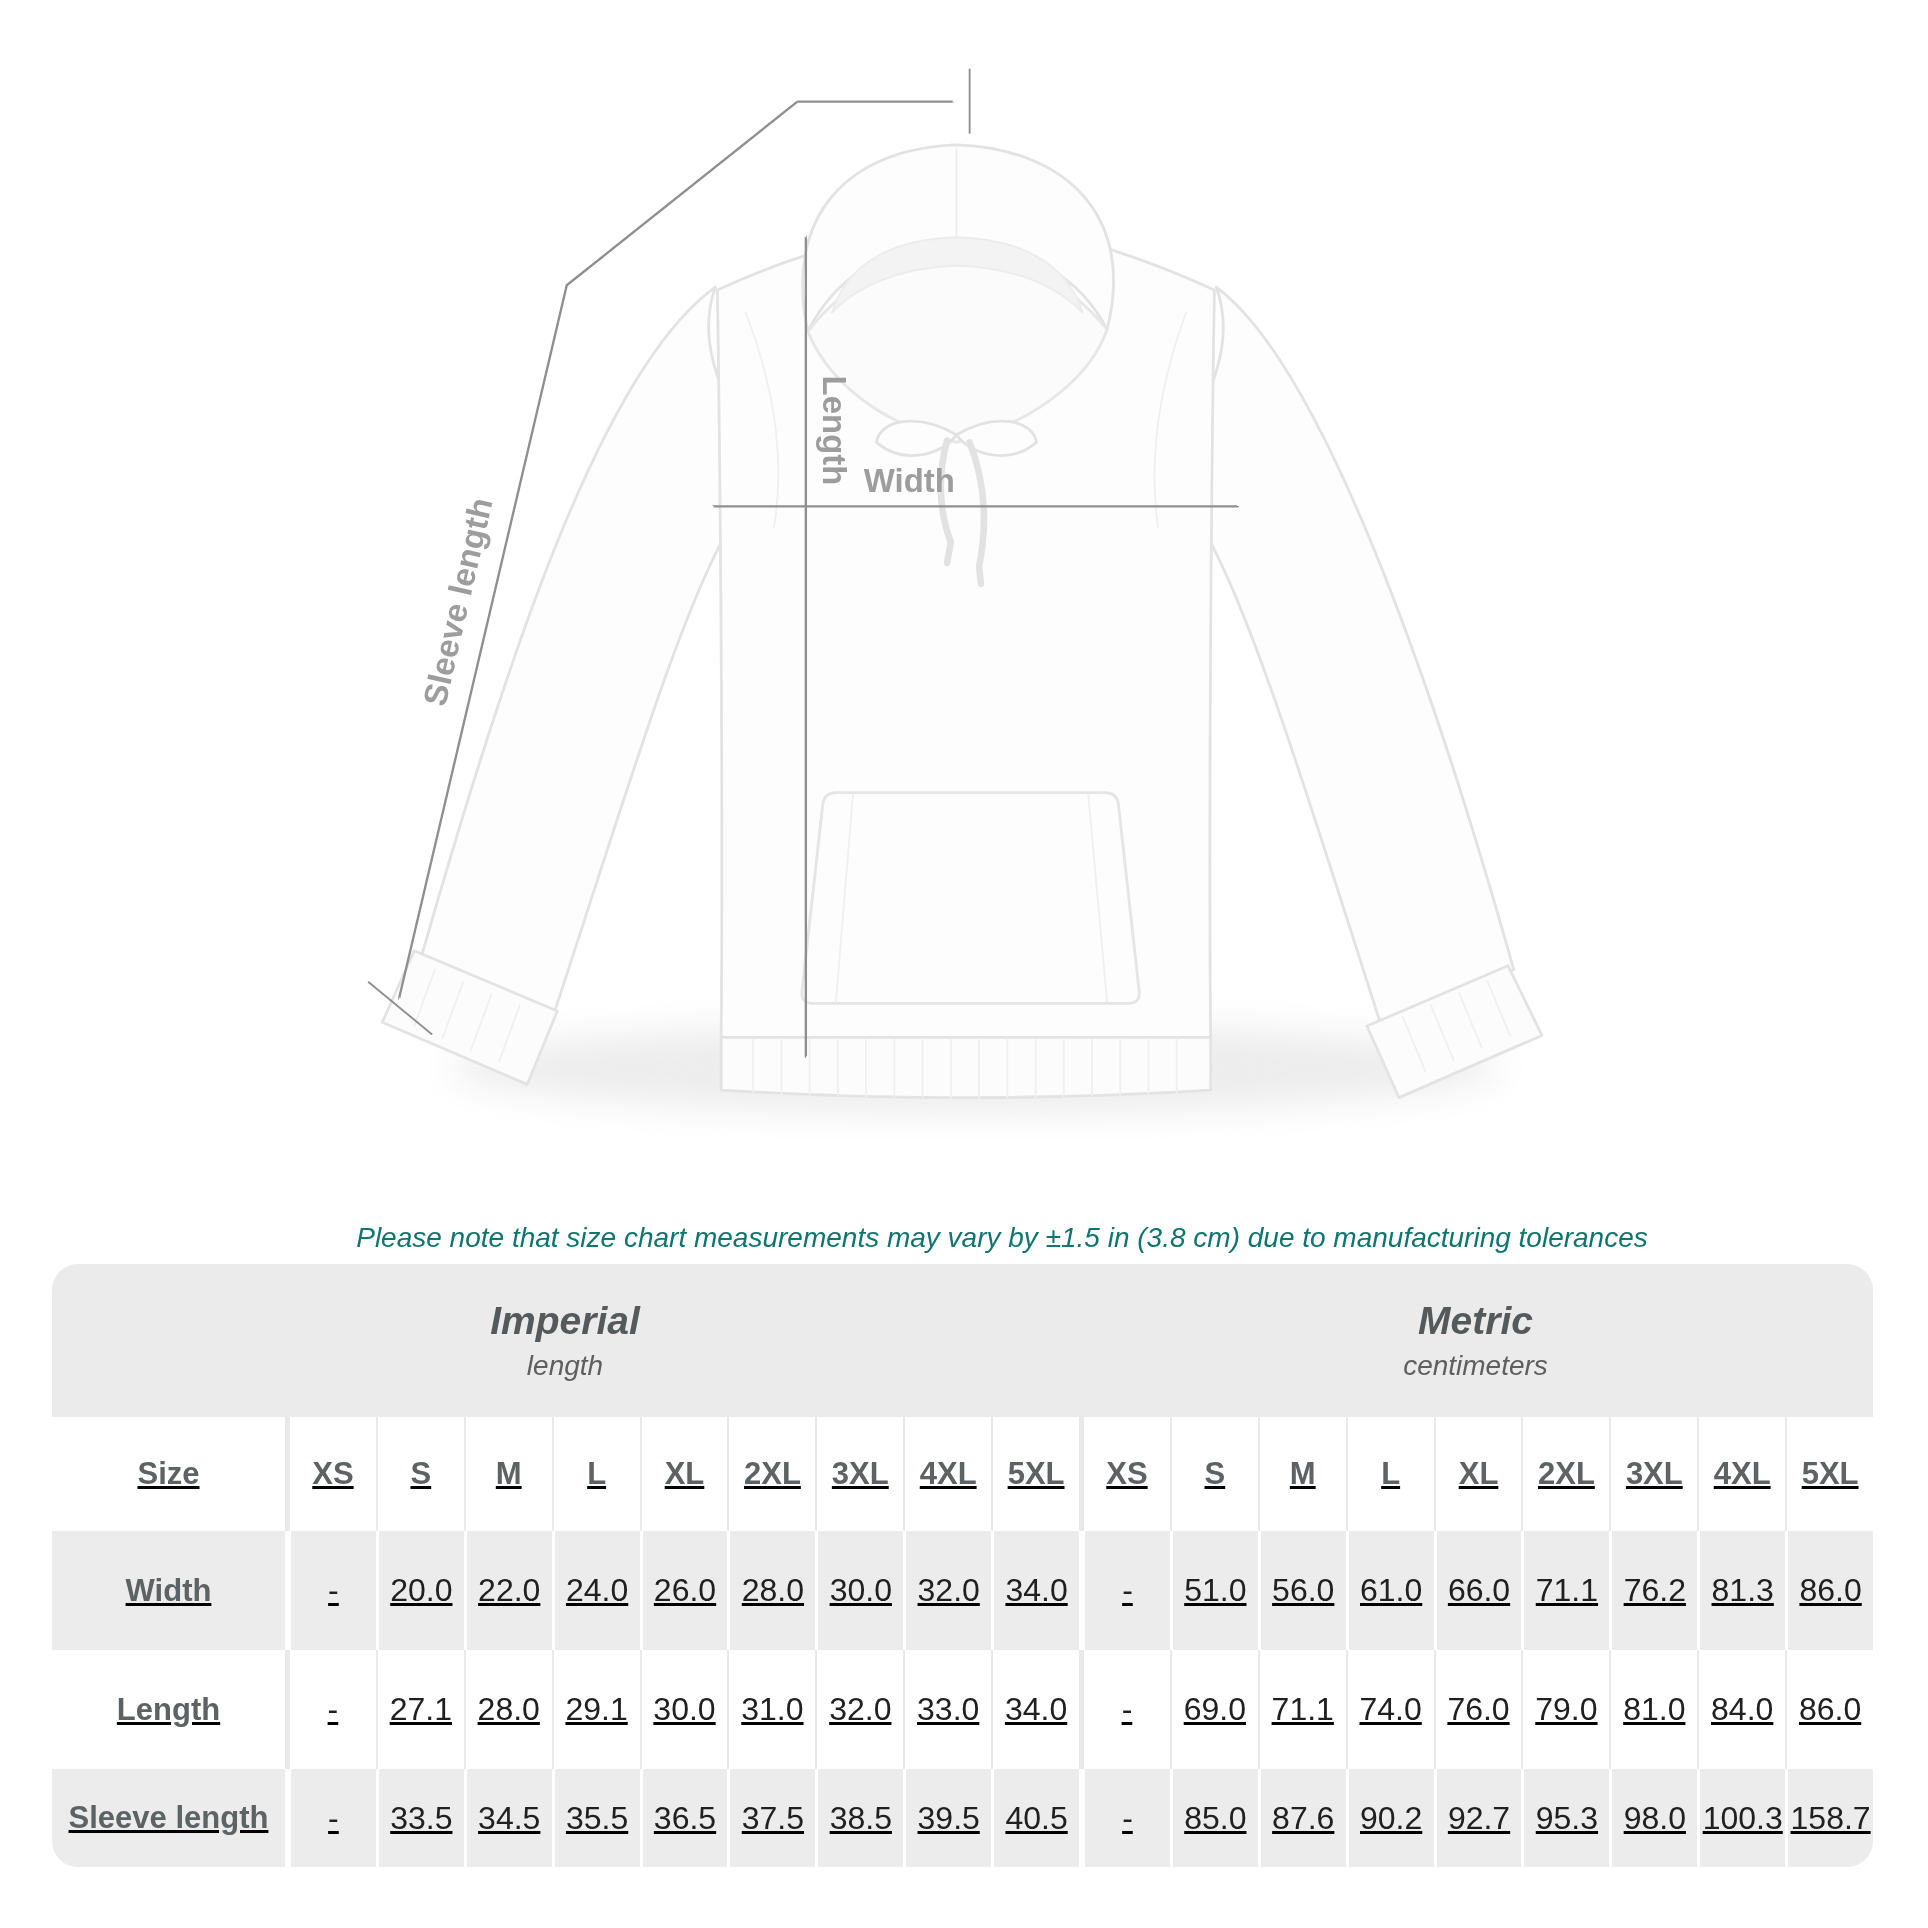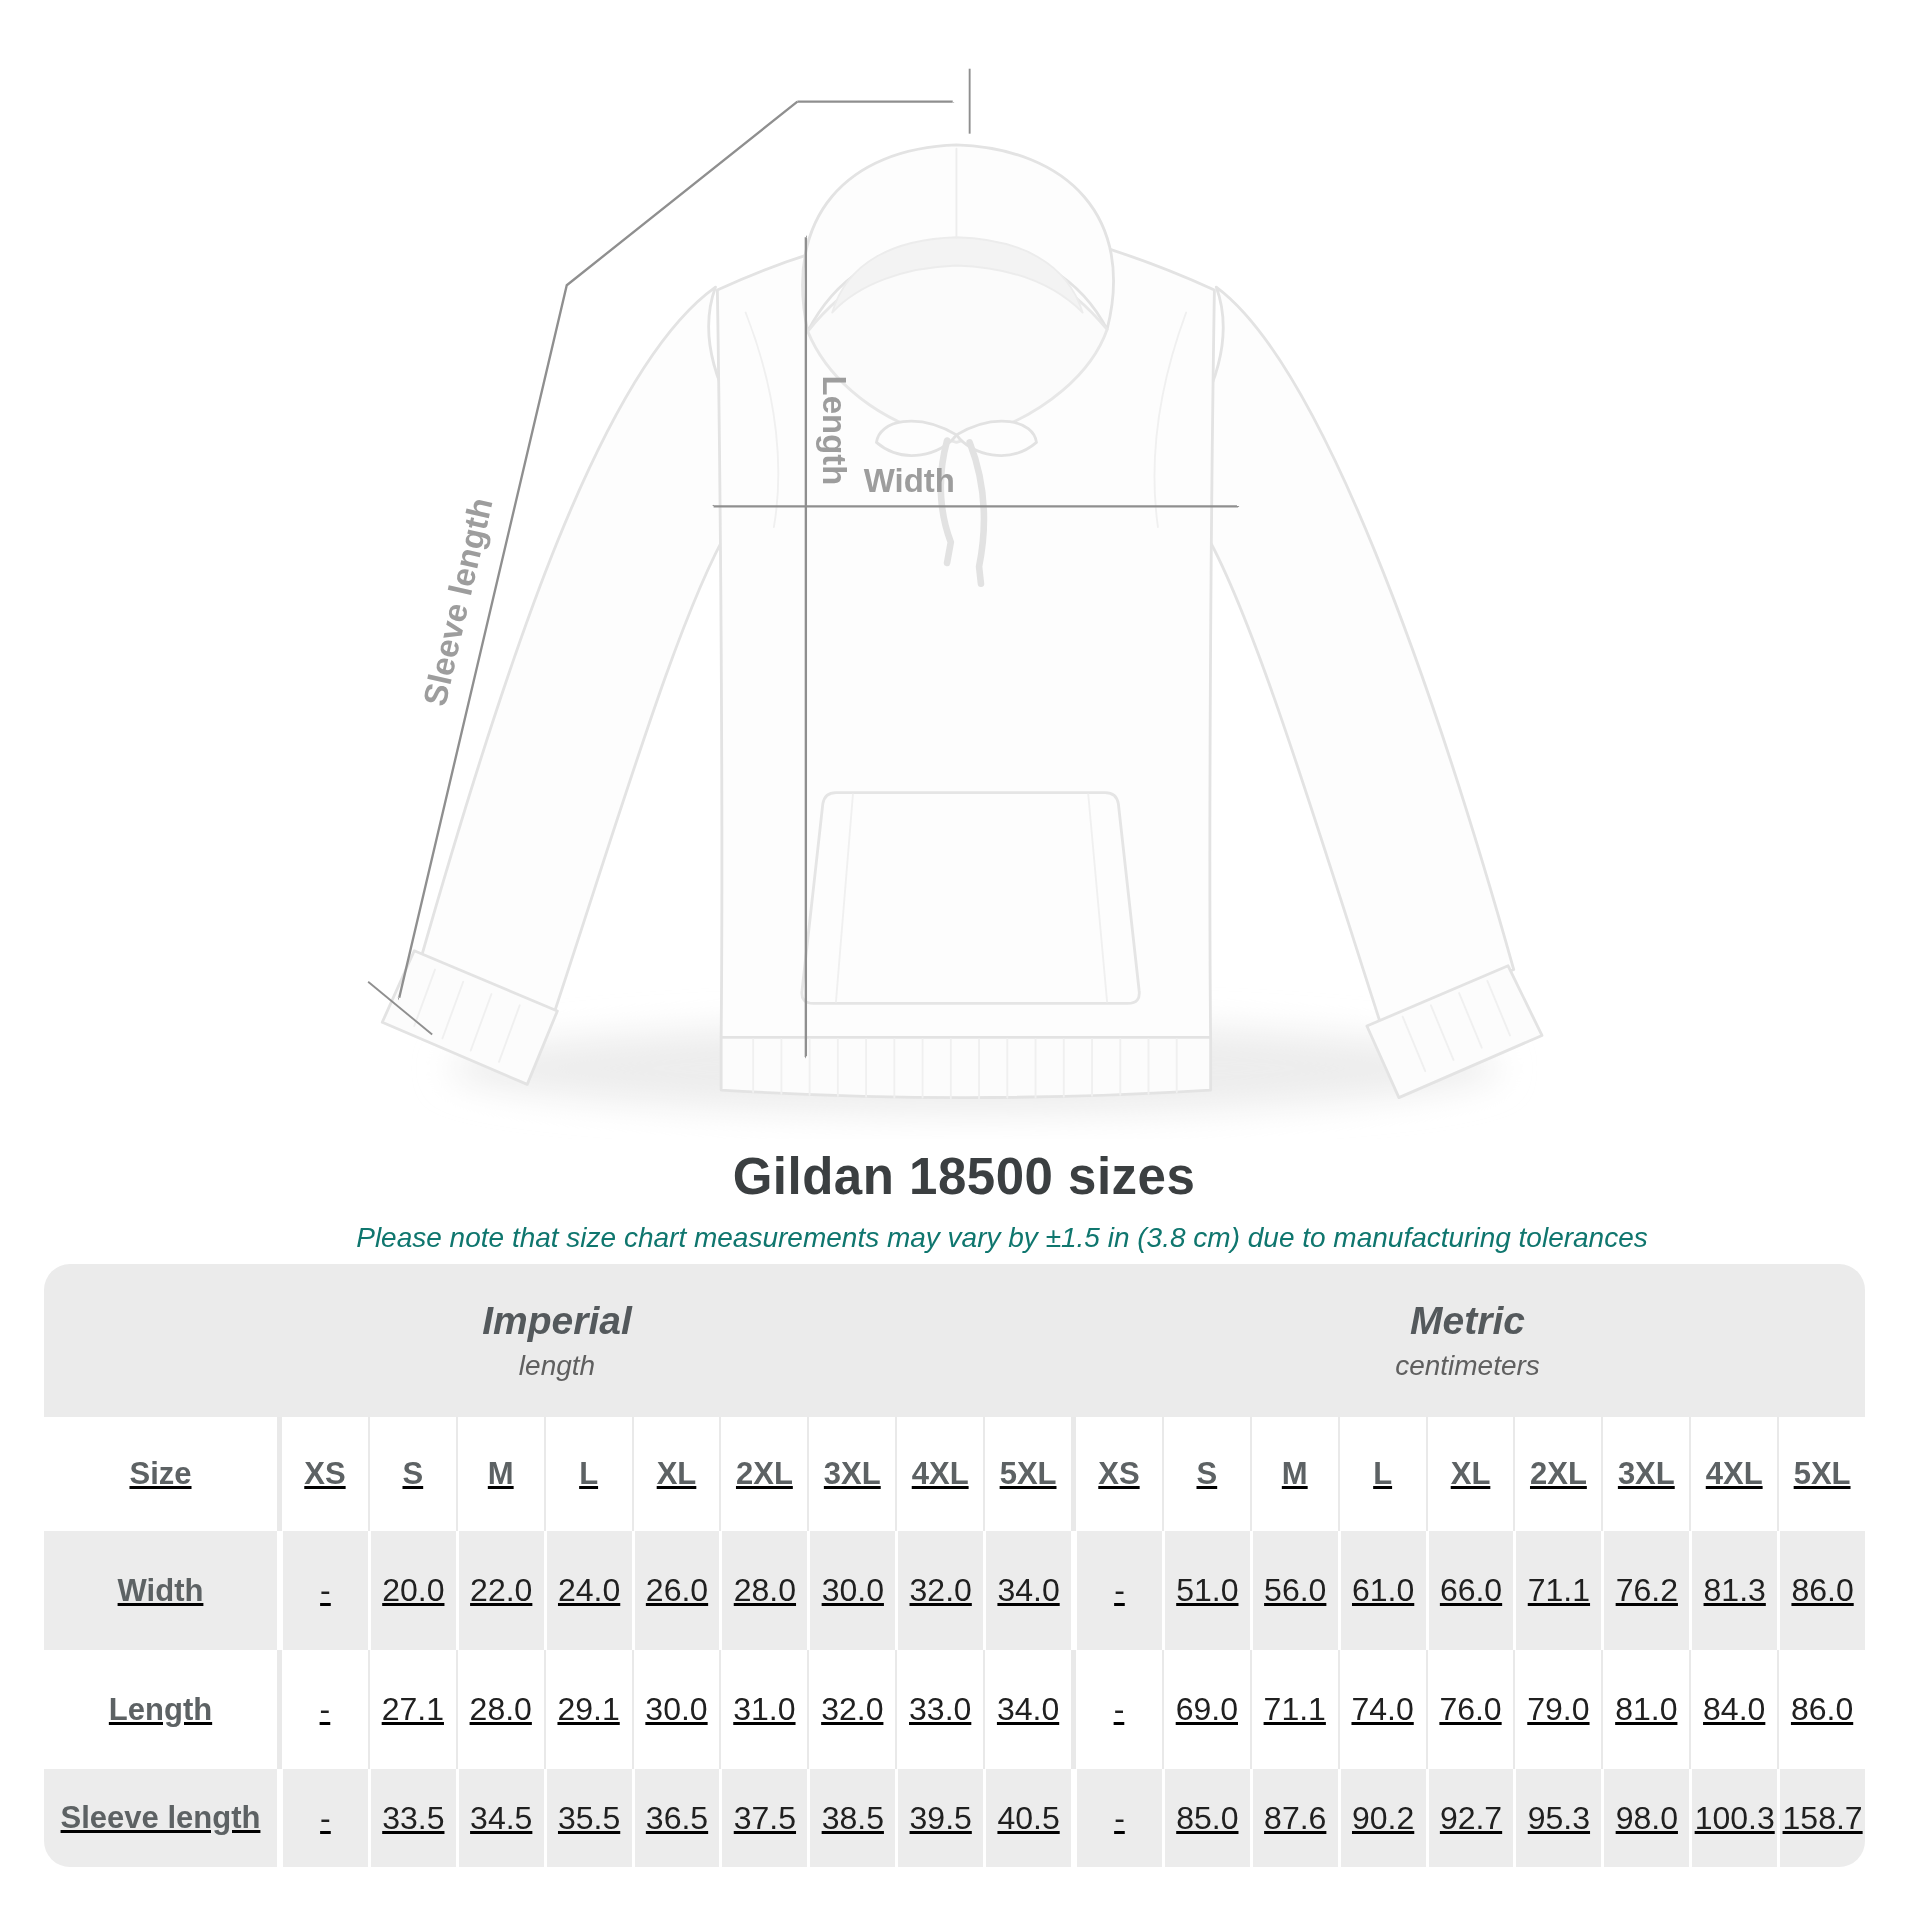--- a/index.html
+++ b/index.html
@@ -130,7 +130,6 @@
     </g>
   </svg>
 
-  <div class="page-title">Gildan 18500 sizes</div>
   <div class="page-subtitle">Please note that size chart measurements may vary by ±1.5 in (3.8 cm) due to manufacturing tolerances</div>
 
   <div class="size-card">

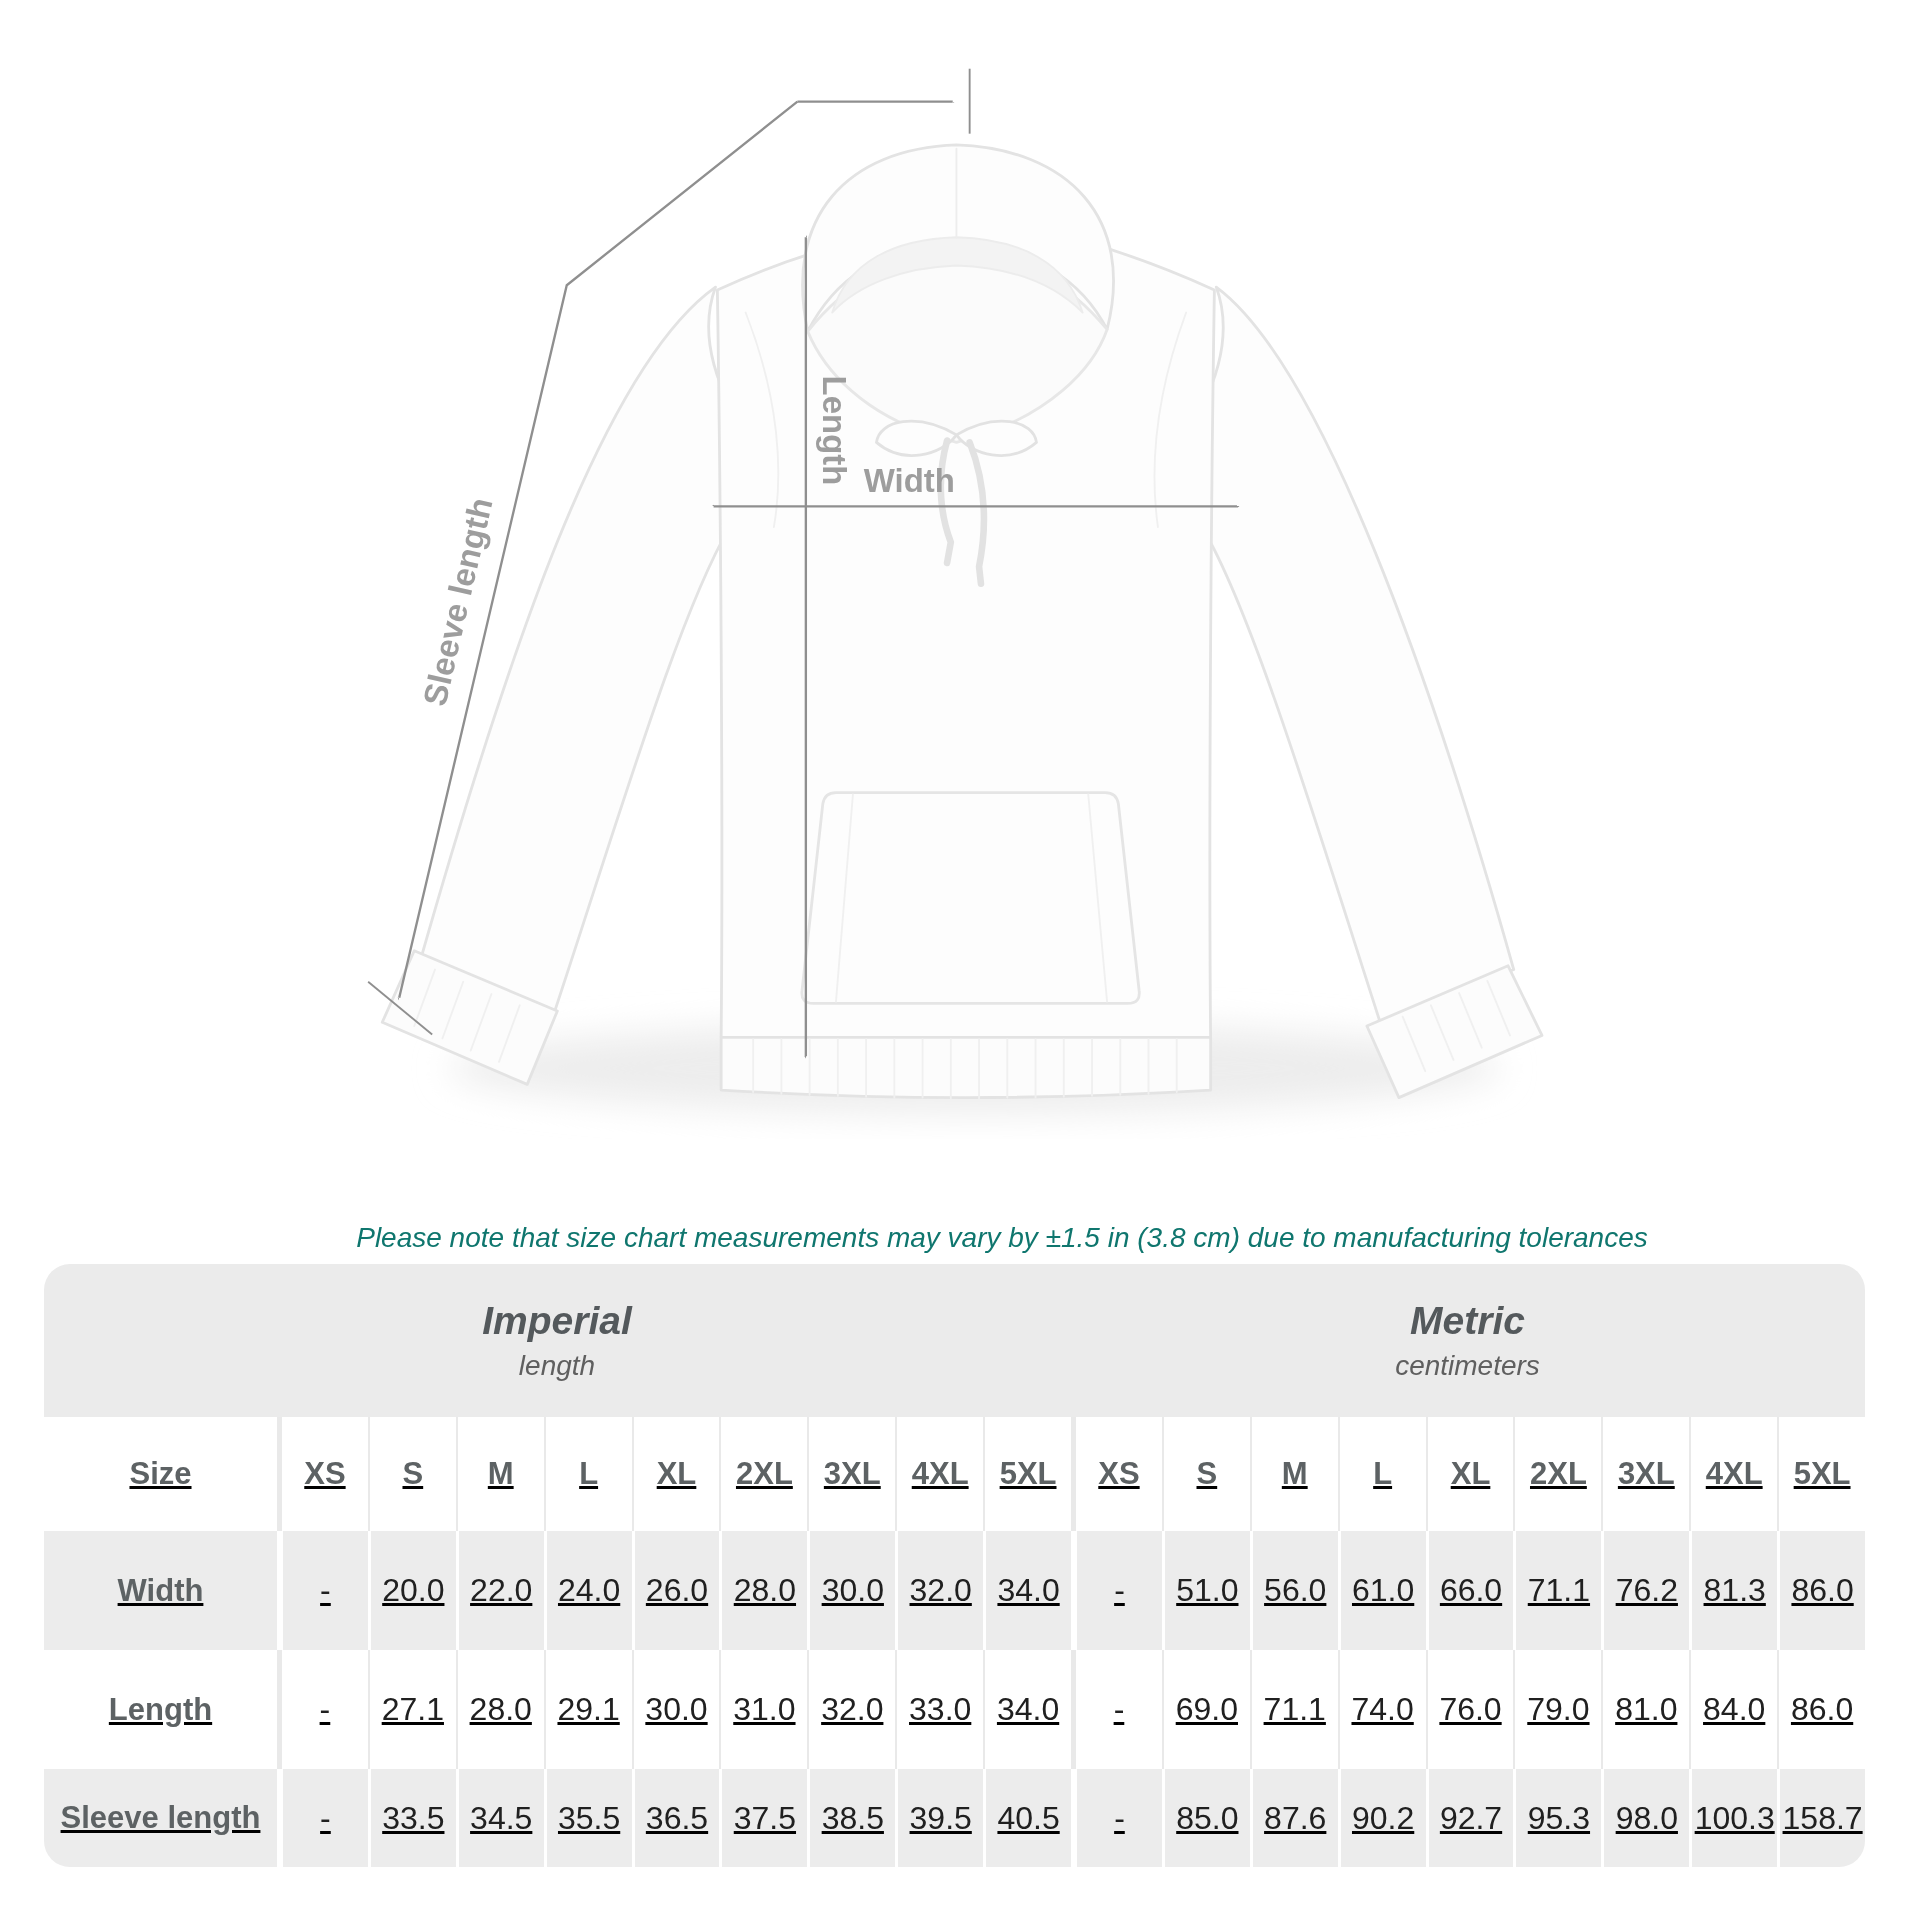--- a/index.html
+++ b/index.html
@@ -19,7 +19,7 @@
   }
 
   .size-card {
-    position:absolute; left:44px; top:1264px; width:1821px; height:603px;
+    position:absolute; left:52px; top:1264px; width:1821px; height:603px;
     border-radius:26px; overflow:hidden; background:#ffffff;
   }
   .unit-band { position:relative; height:153px; background:#ebebeb; }

